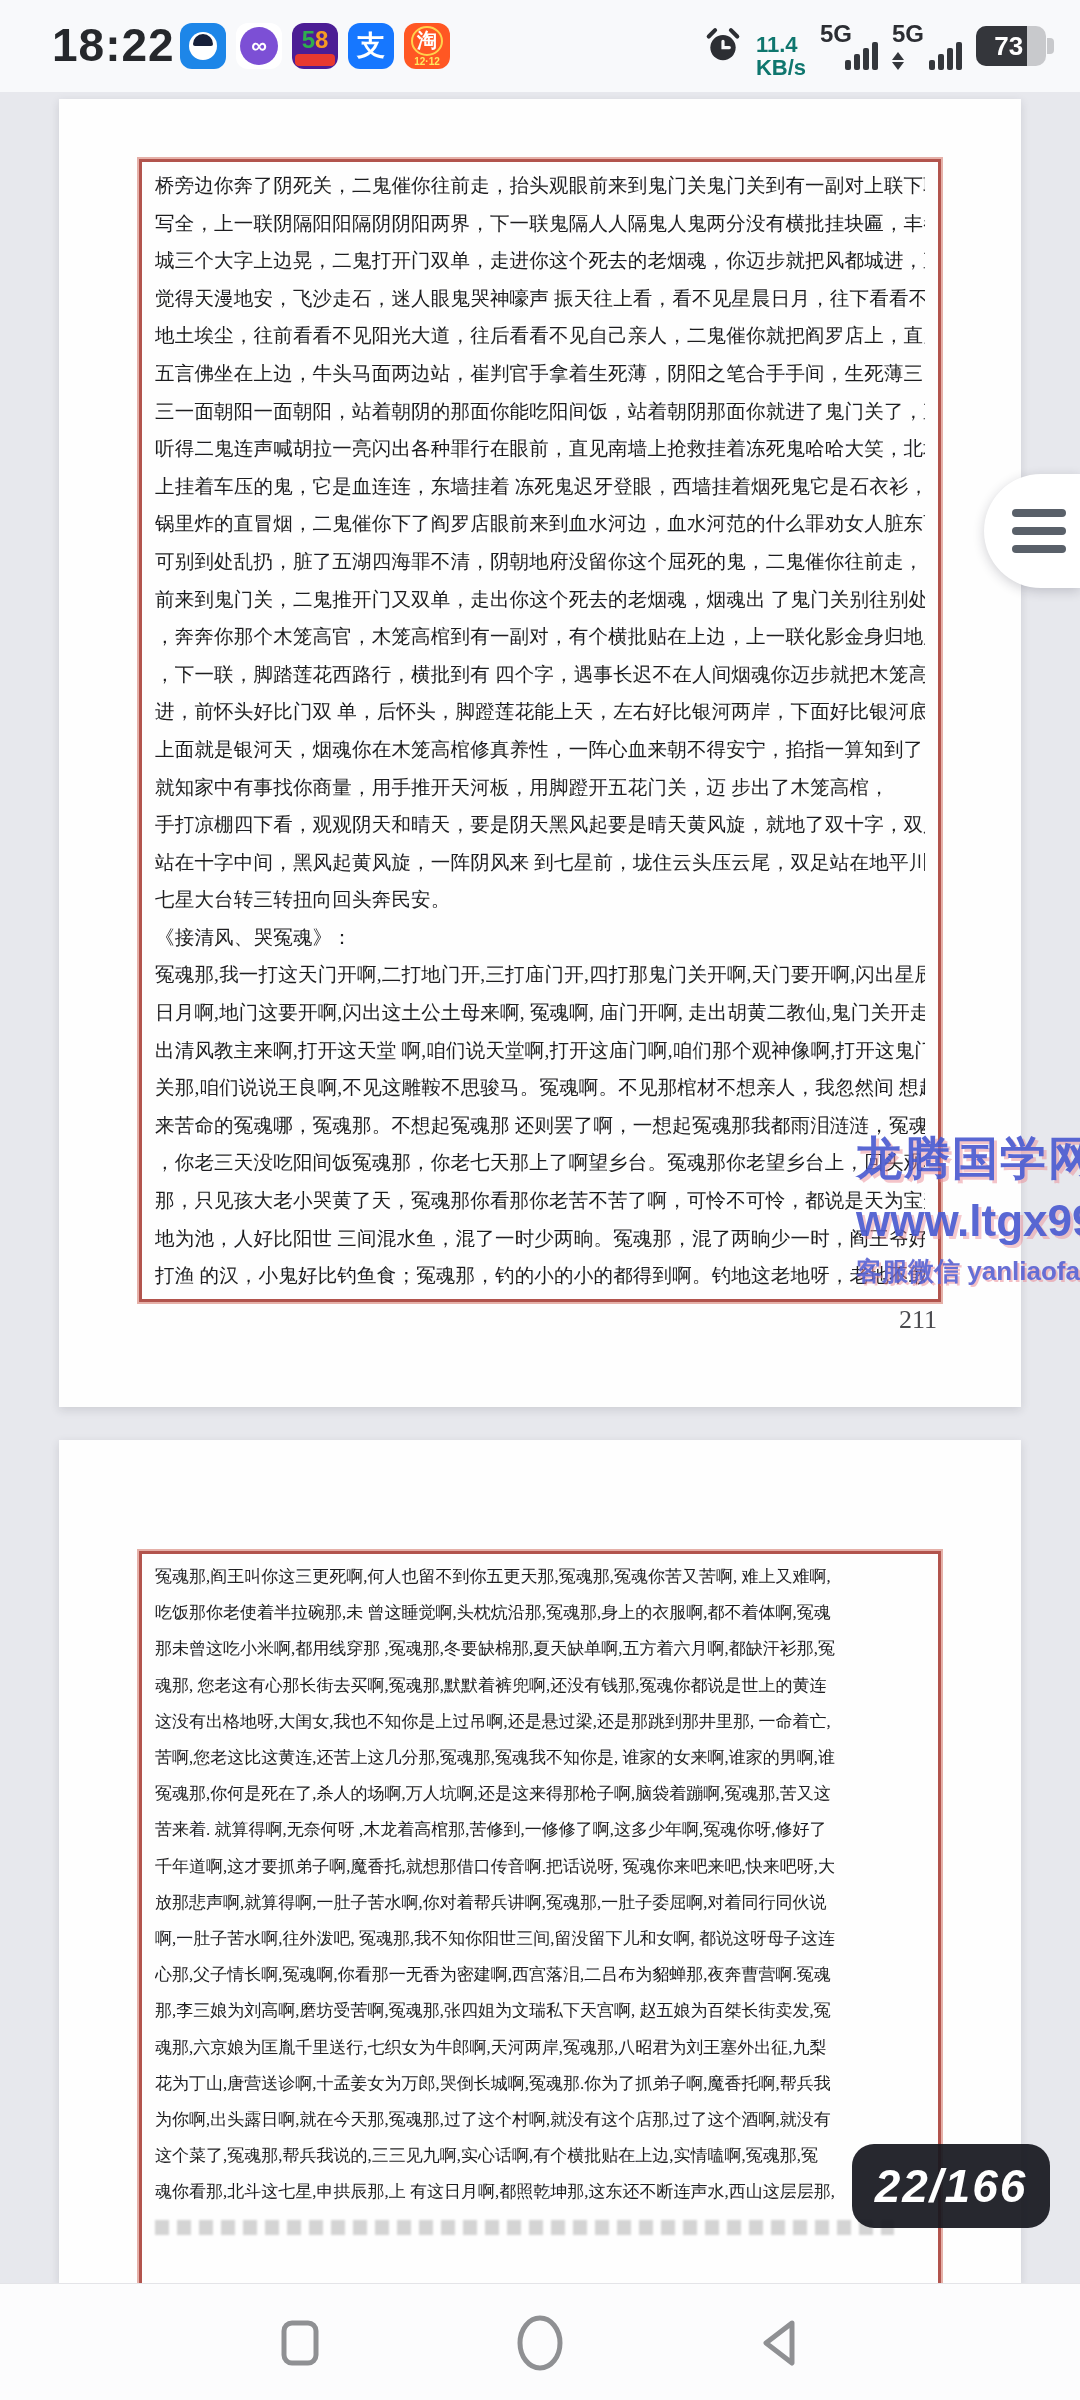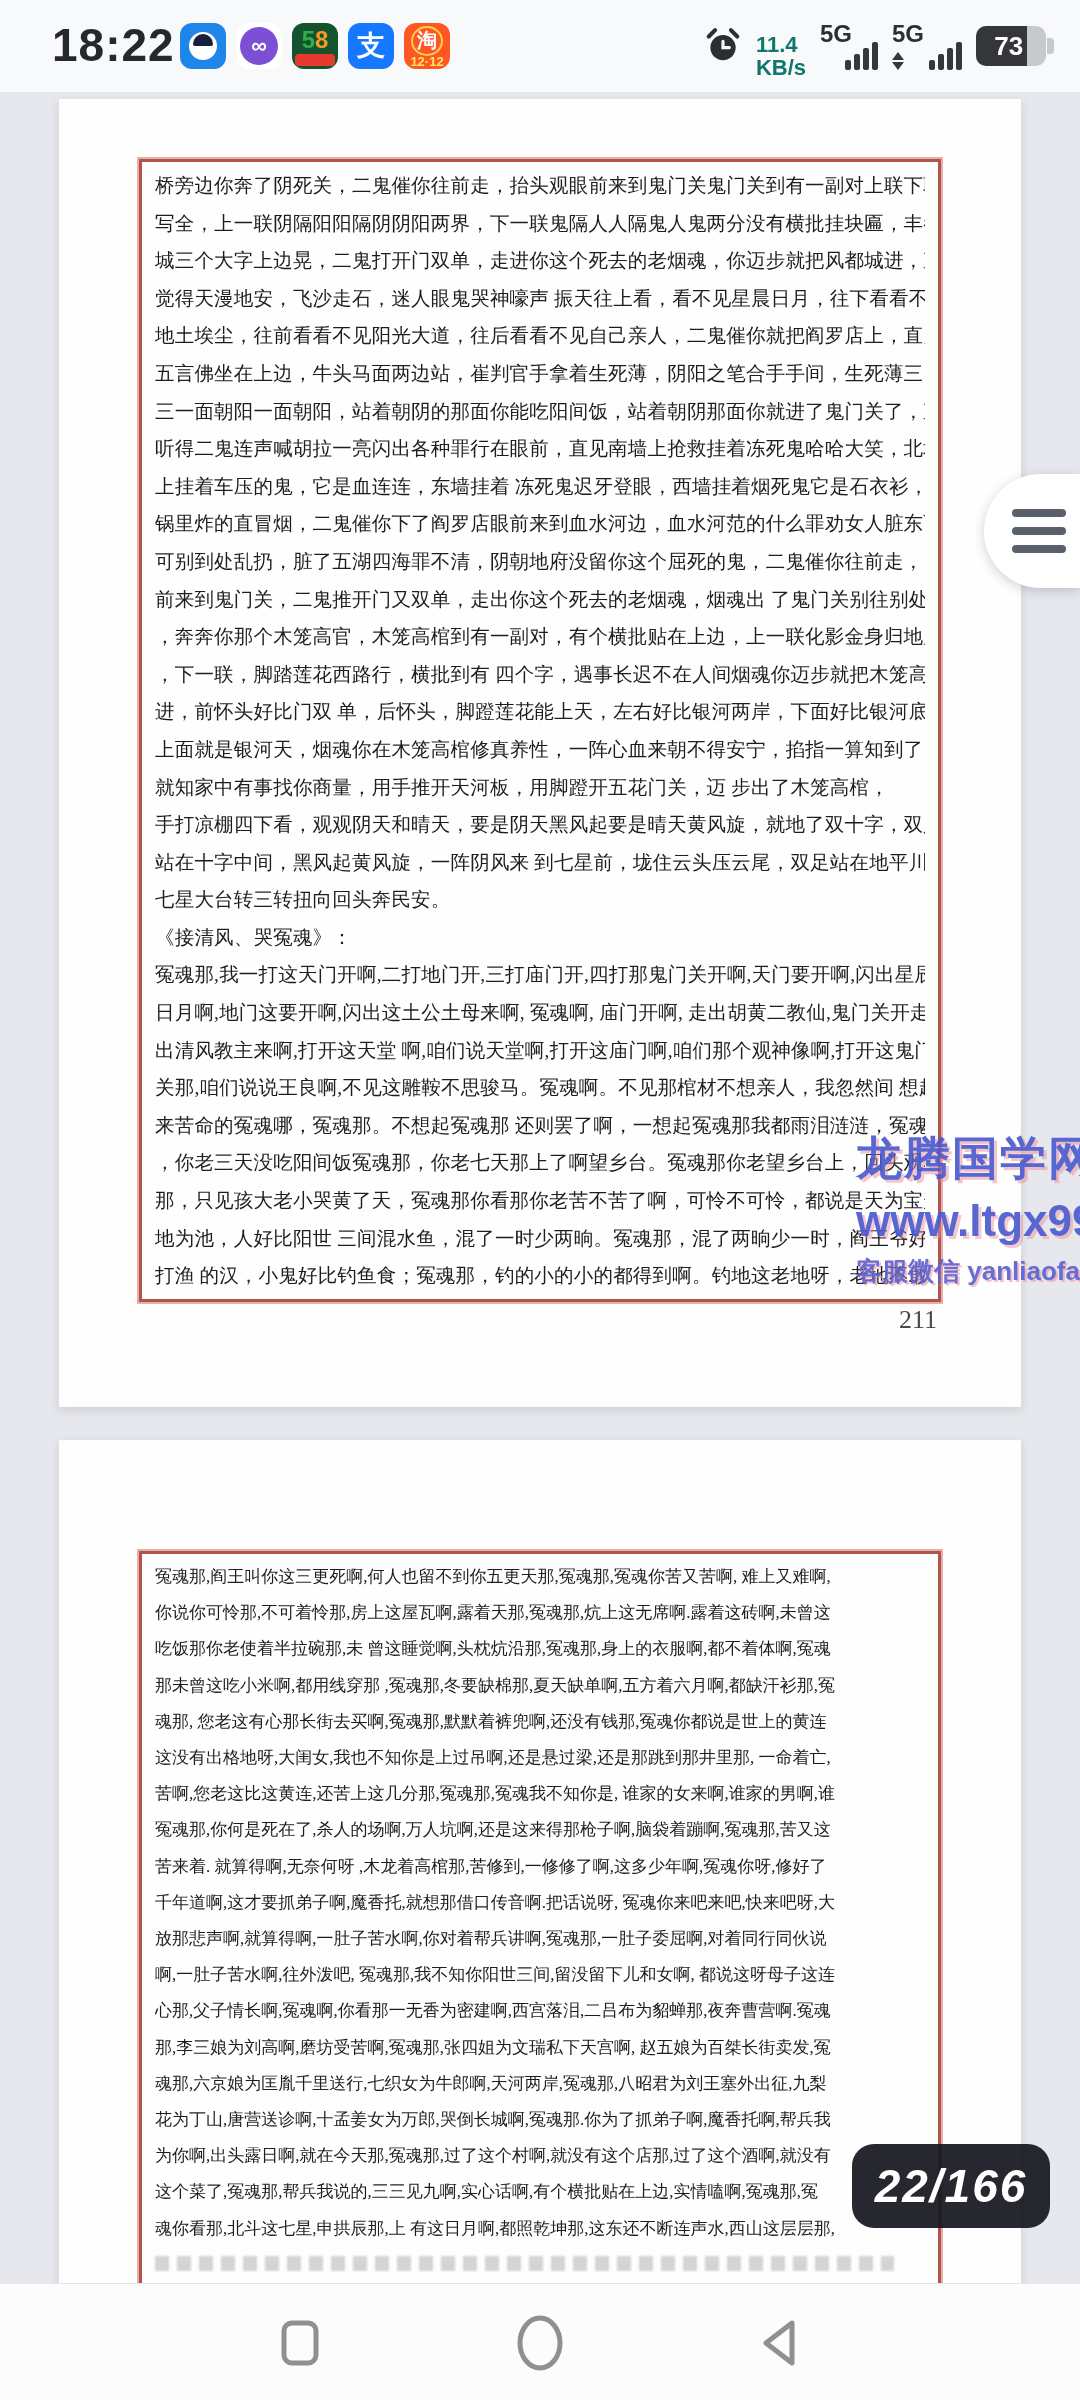--- a/index.html
+++ b/index.html
@@ -16,7 +16,7 @@
   .a1 .swirl:after { content:""; position:absolute; left:4px; top:2px; width:20px; height:12px; background:#17203a; border-radius:10px 10px 2px 2px; }
   .appico.a2 { background:#ffffff; }
   .a2 .pcirc { position:absolute; left:4px; top:4px; width:38px; height:38px; border-radius:50%; background:#7c4fd5; color:#fff; font-size:22px; font-weight:700; display:flex; align-items:center; justify-content:center; }
-  .appico.a3 { background:#14532d; display:flex; flex-direction:column; align-items:center; justify-content:center; }
+  .appico.a3 { background:#4c1d95; display:flex; flex-direction:column; align-items:center; justify-content:center; }
   .a3 .n58 { font-size:24px; font-weight:800; line-height:26px; }
   .a3 .n58 .g { color:#2fae4d; } .a3 .n58 .o { color:#f59a23; }
   .a3 .ribbon { width:40px; height:12px; background:#e8392f; border-radius:4px; margin-top:1px; }

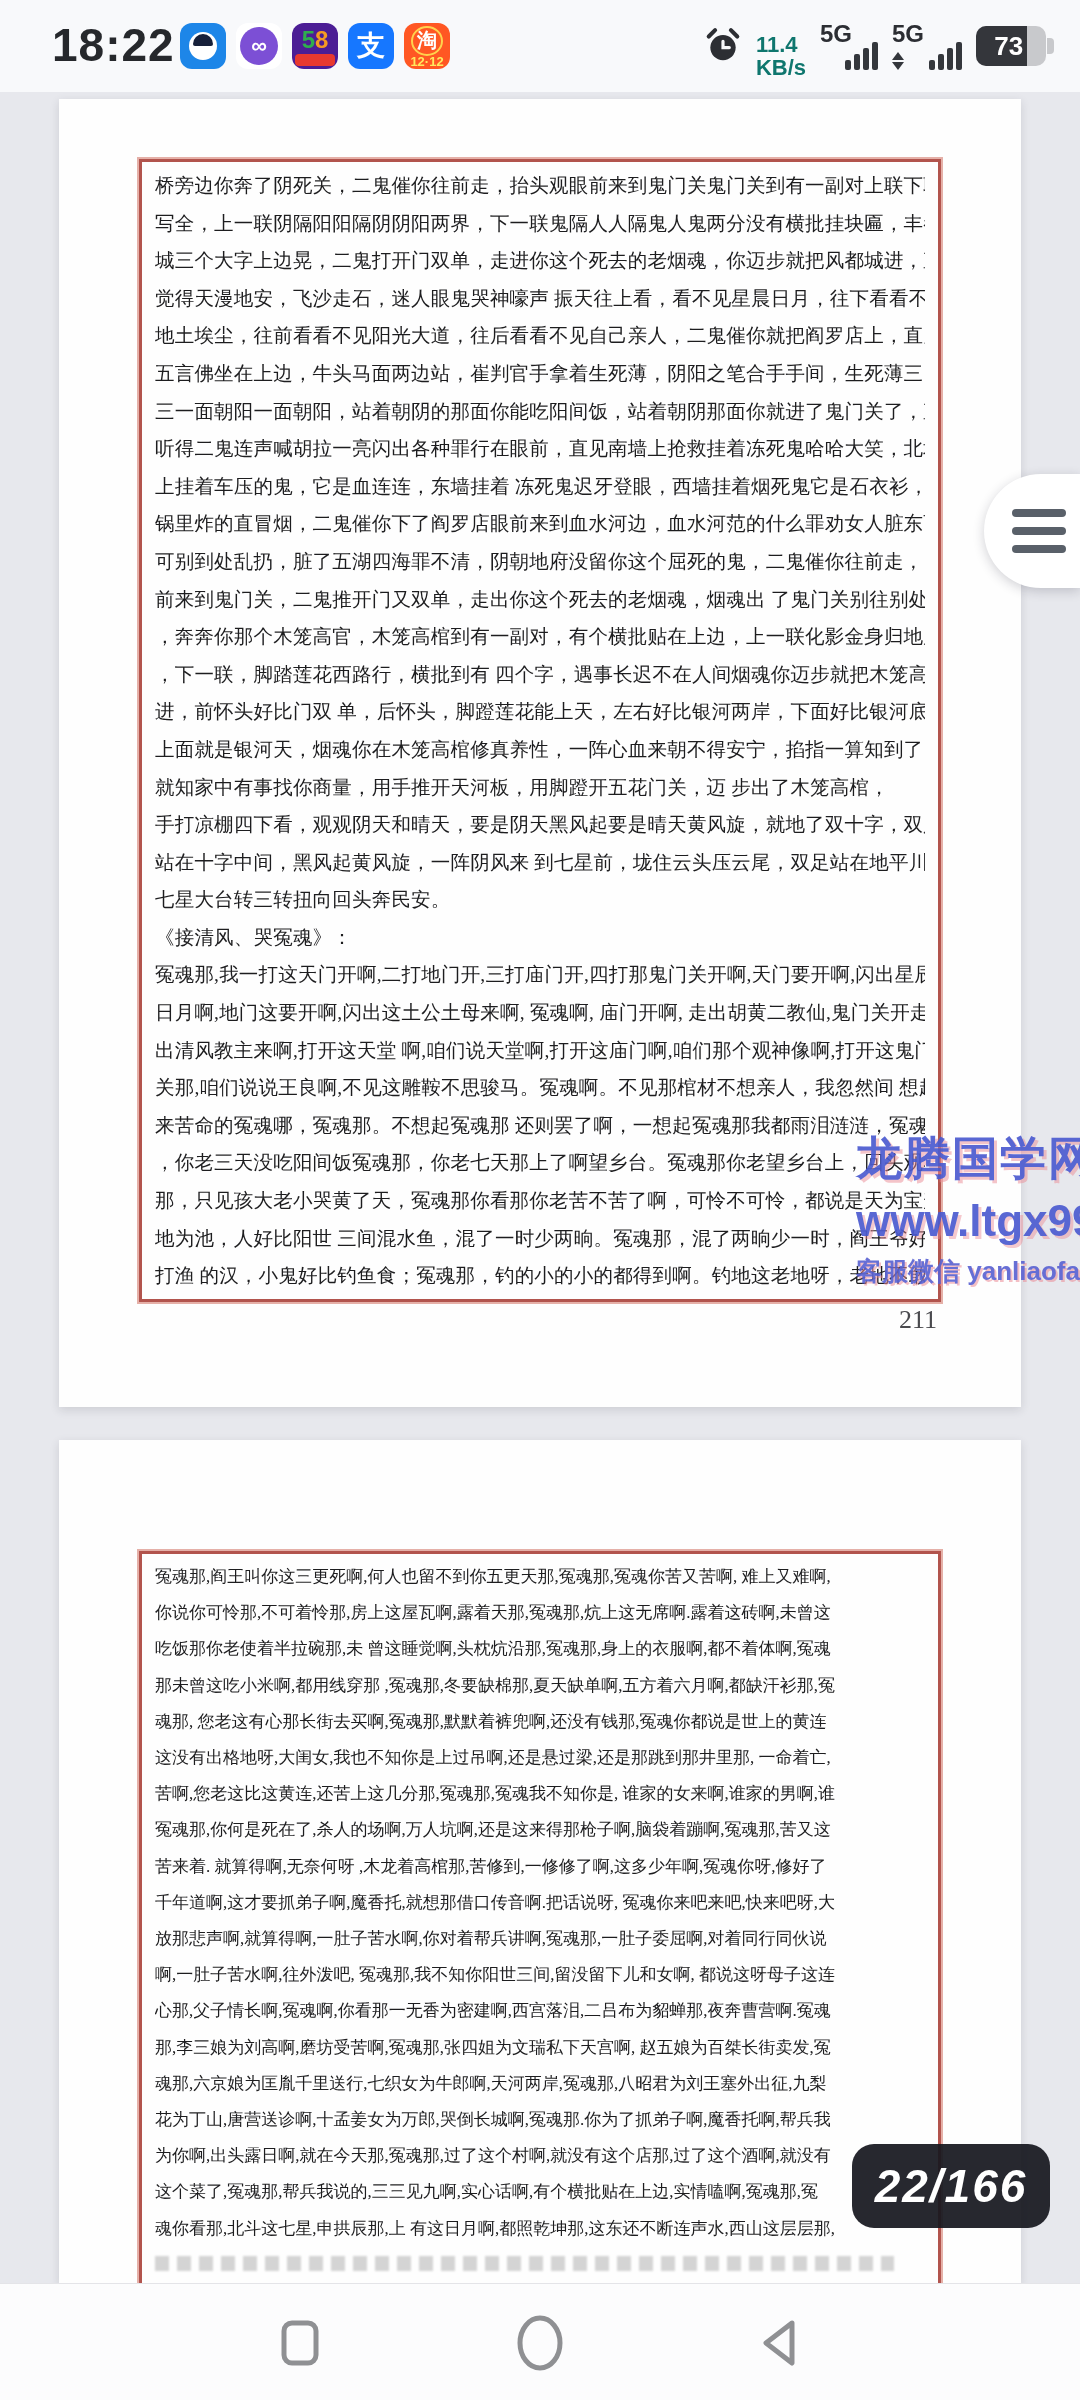--- a/index.html
+++ b/index.html
@@ -23,7 +23,7 @@
   .appico.a4 { background:#1677ff; display:flex; align-items:center; justify-content:center; color:#fff; font-size:28px; font-weight:700; }
   .appico.a5 { background:#ff5723; display:flex; flex-direction:column; align-items:center; justify-content:center; color:#fff; }
   .a5 .ring { width:32px; height:30px; border:2px solid #ffd24d; border-radius:50%; display:flex; align-items:center; justify-content:center; font-size:20px; font-weight:700; }
-  .a5 .badge { font-size:13px; color:#ffe95e; font-weight:700; line-height:11px; }
+  .a5 .badge { font-size:10px; color:#ffe95e; font-weight:700; line-height:11px; }
 
   .sb-right { position:absolute; right:26px; top:14px; height:64px; display:flex; align-items:center; gap:14px; }
   .kbs { text-align:left; color:#0f766e; font-weight:700; font-size:22px; line-height:23px;margin-top:19px; }

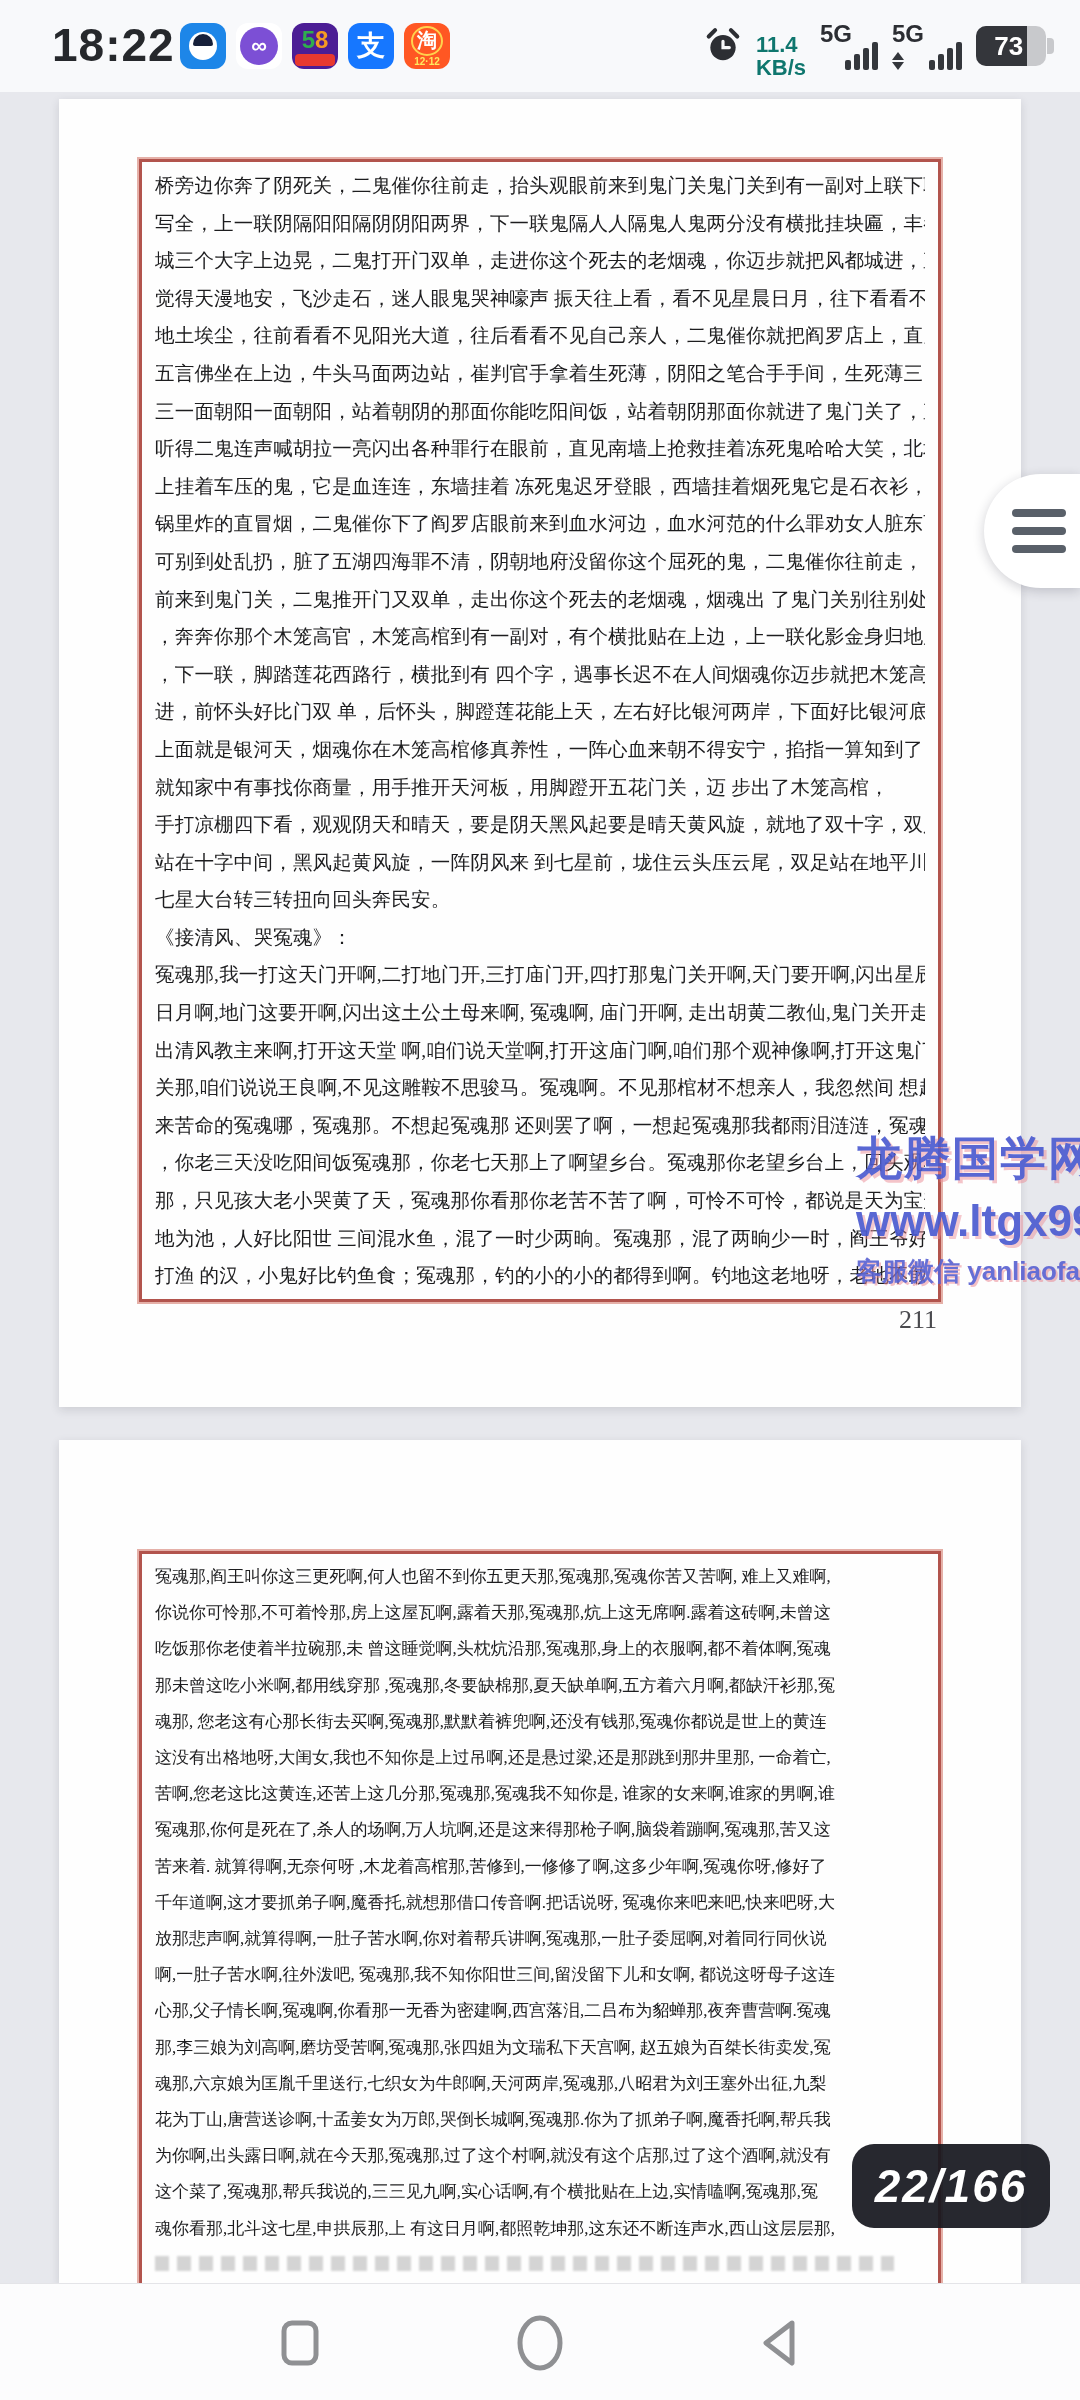--- a/index.html
+++ b/index.html
@@ -181,7 +181,6 @@
     <div>
 
     <div class="t-line">冤魂那,阎王叫你这三更死啊,何人也留不到你五更天那,冤魂那,冤魂你苦又苦啊, 难上又难啊,</div>
-        <div class="t-line">你说你可怜那,不可着怜那,房上这屋瓦啊,露着天那,冤魂那,炕上这无席啊.露着这砖啊,未曾这</div>
         <div class="t-line">吃饭那你老使着半拉碗那,未 曾这睡觉啊,头枕炕沿那,冤魂那,身上的衣服啊,都不着体啊,冤魂</div>
         <div class="t-line">那未曾这吃小米啊,都用线穿那 ,冤魂那,冬要缺棉那,夏天缺单啊,五方着六月啊,都缺汗衫那,冤</div>
         <div class="t-line">魂那, 您老这有心那长街去买啊,冤魂那,默默着裤兜啊,还没有钱那,冤魂你都说是世上的黄连</div>

